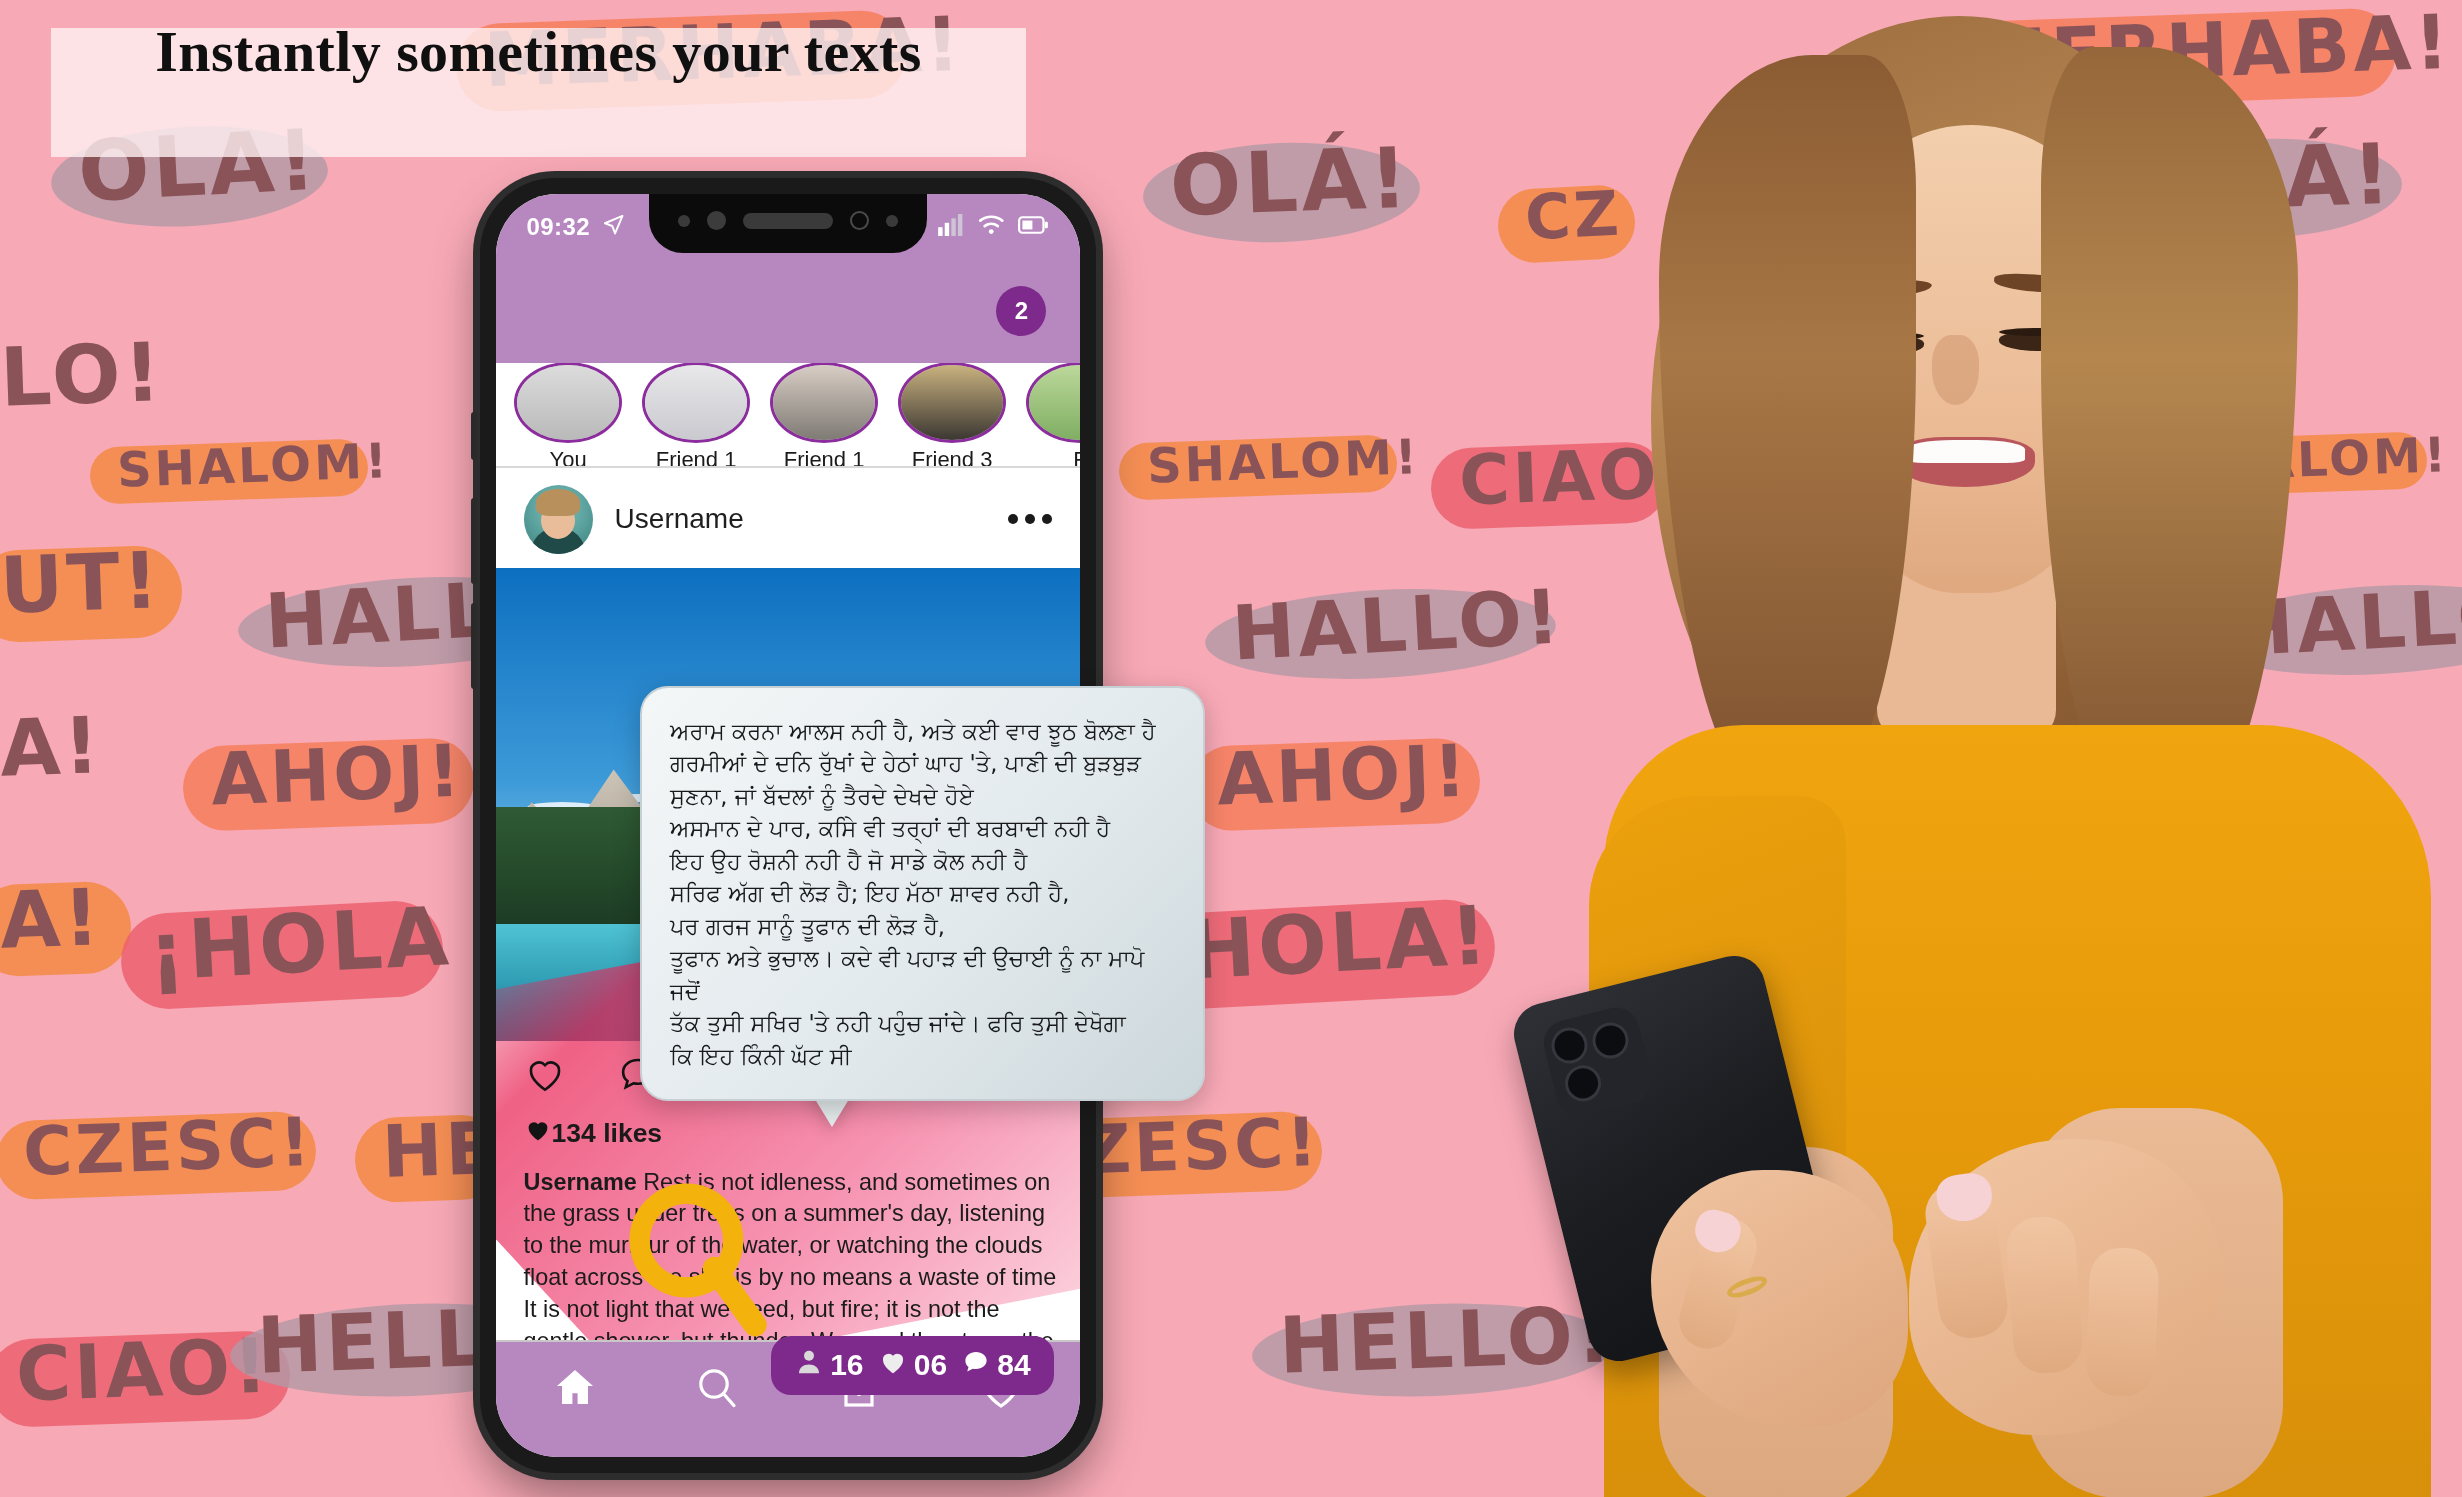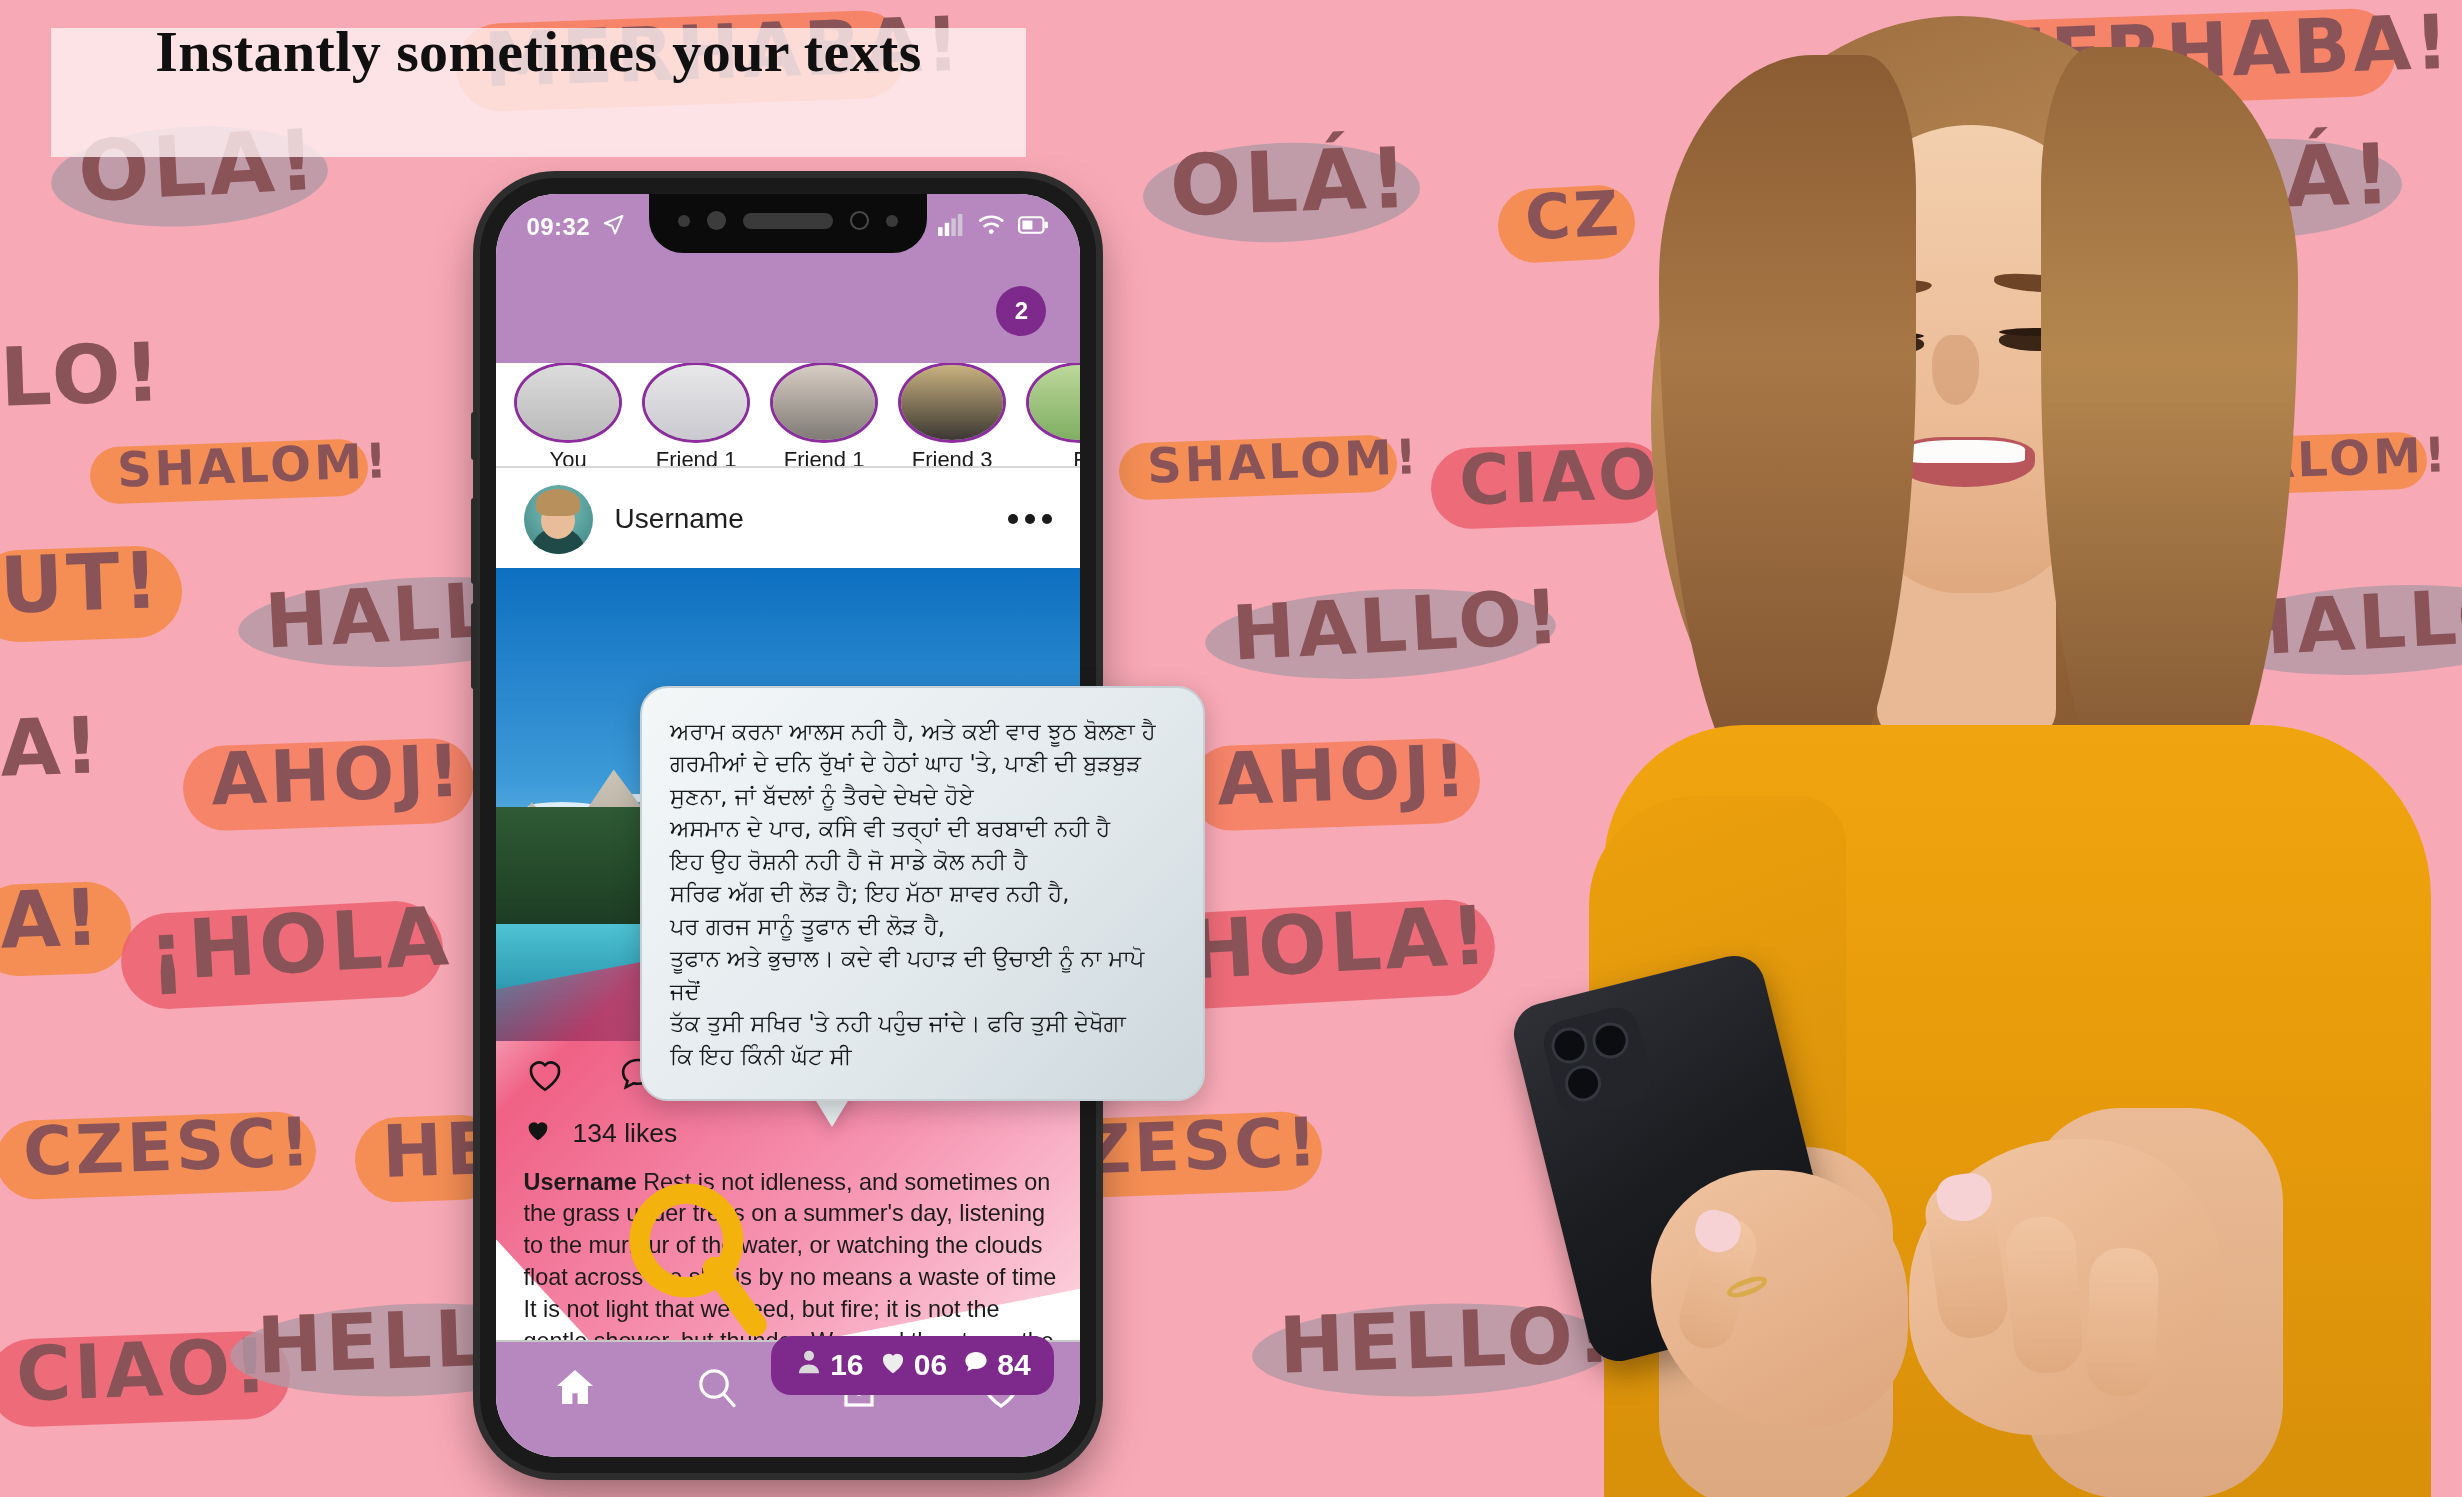--- a/index.html
+++ b/index.html
@@ -216,8 +216,8 @@
   
   #likes {
     position:absolute; left:28px; top:922px; z-index:8;
-    display:flex; align-items:center; gap:21px;
-    font-size:26.5px; font-weight:400; color:#1a1a1a;
+    display:flex; align-items:center; gap:0;
+    font-size:26.5px; font-weight:700; color:#1a1a1a;
   }
 
   

